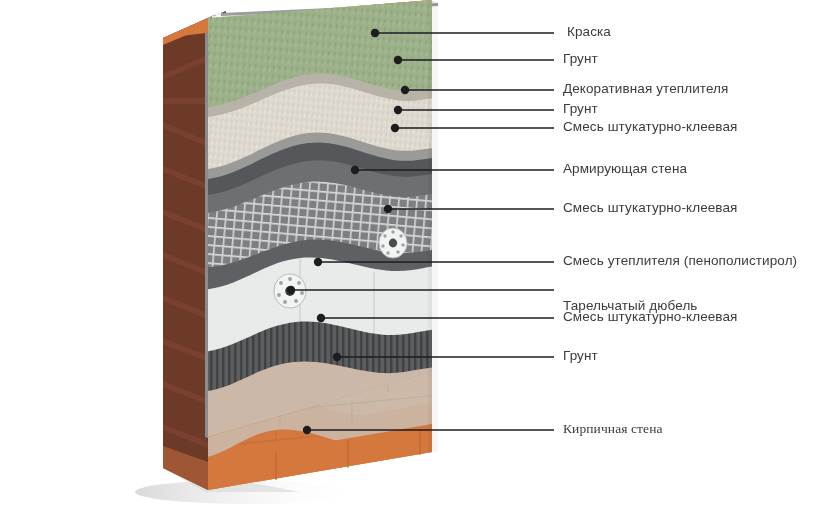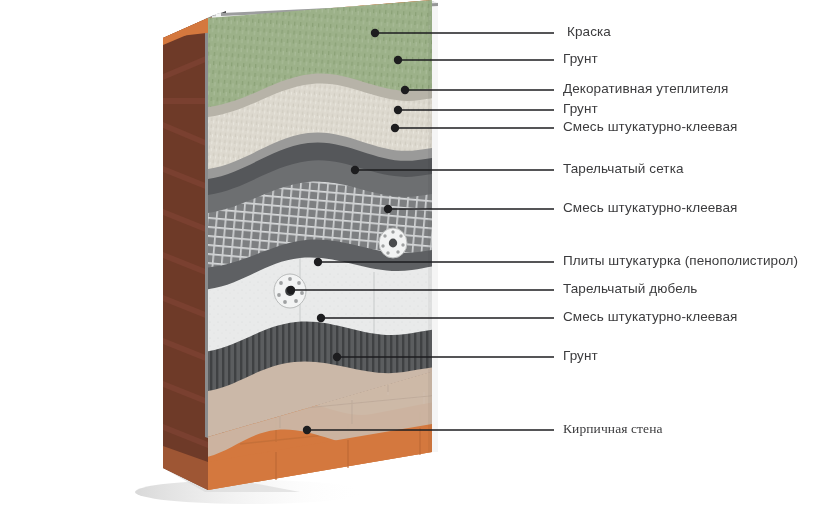--- a/index.html
+++ b/index.html
@@ -243,7 +243,7 @@
       <div class="lbl" style="left: 563px; top: 82px;">Декоративная утеплителя</div>
       <div class="lbl" style="left: 563px; top: 102px;">Грунт</div>
       <div class="lbl" style="left: 563px; top: 120px;">Смесь штукатурно-клеевая</div>
-      <div class="lbl" style="left: 563px; top: 162px;">Тарельчатый сетка</div>
+      <div class="lbl" style="left: 563px; top: 162px;">Армирующая стена</div>
       <div class="lbl" style="left: 563px; top: 201px;">Смесь штукатурно-клеевая</div>
       <div class="lbl" style="left: 563px; top: 254px;">Плиты штукатурка (пенополистирол)</div>
       <div class="lbl" style="left: 563px; top: 282px;">Тарельчатый дюбель</div>

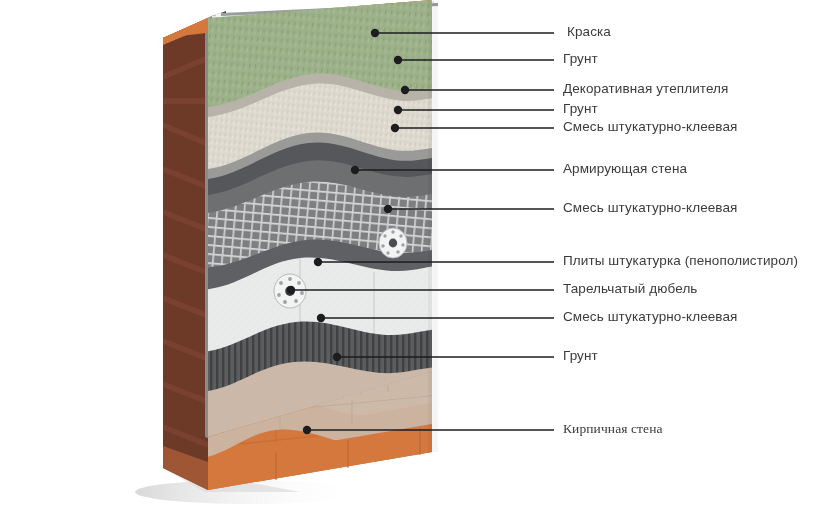--- a/index.html
+++ b/index.html
@@ -245,7 +245,7 @@
       <div class="lbl" style="left: 563px; top: 120px;">Смесь штукатурно-клеевая</div>
       <div class="lbl" style="left: 563px; top: 162px;">Армирующая стена</div>
       <div class="lbl" style="left: 563px; top: 201px;">Смесь штукатурно-клеевая</div>
-      <div class="lbl" style="left: 563px; top: 254px;">Плиты штукатурка (пенополистирол)</div>
+      <div class="lbl" style="left: 563px; top: 254px;">Смесь утеплителя (пенополистирол)</div>
       <div class="lbl" style="left: 563px; top: 282px;">Тарельчатый дюбель</div>
       <div class="lbl" style="left: 563px; top: 310px;">Смесь штукатурно-клеевая</div>
       <div class="lbl" style="left: 563px; top: 349px;">Грунт</div>

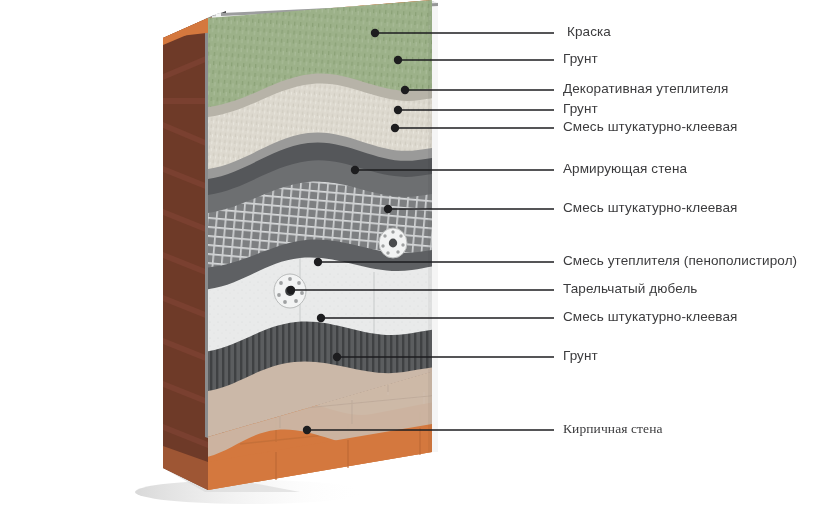--- a/index.html
+++ b/index.html
@@ -246,7 +246,7 @@
       <div class="lbl" style="left: 563px; top: 162px;">Армирующая стена</div>
       <div class="lbl" style="left: 563px; top: 201px;">Смесь штукатурно-клеевая</div>
       <div class="lbl" style="left: 563px; top: 254px;">Смесь утеплителя (пенополистирол)</div>
-      <div class="lbl" style="left: 563px; top: 282px;">Тарельчатый дюбель</div>
+      <div class="lbl" style="left: 563px; top: 299px;">Тарельчатый дюбель</div>
       <div class="lbl" style="left: 563px; top: 310px;">Смесь штукатурно-клеевая</div>
       <div class="lbl" style="left: 563px; top: 349px;">Грунт</div>
       <div class="lbl" style="left: 563px; top: 422px; font-family: Liberation Serif, serif;">Кирпичная стена</div>

